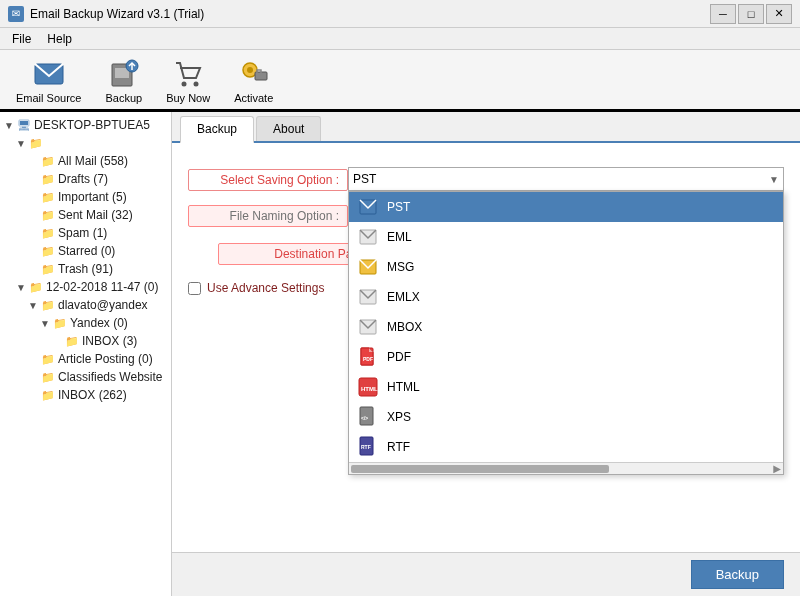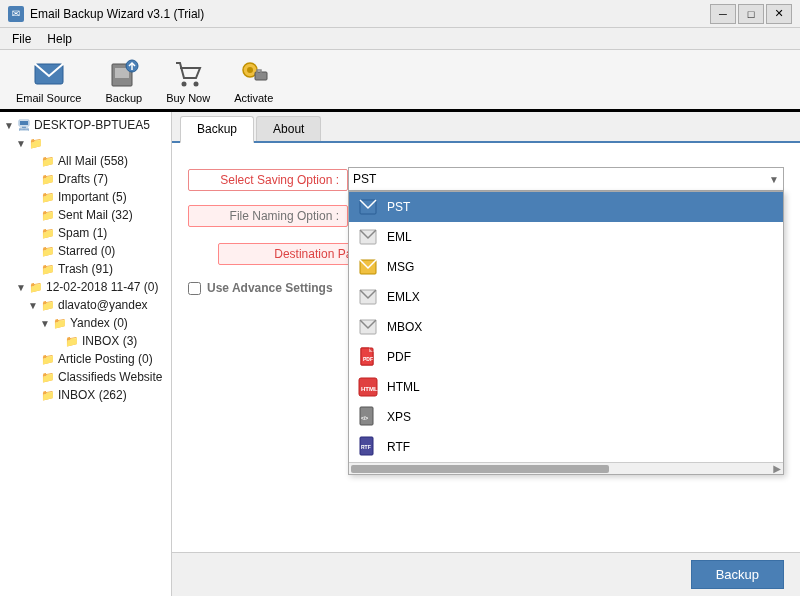--- a/index.html
+++ b/index.html
@@ -65,7 +65,7 @@
 
     
     .checkbox-row { display: flex; align-items: center; gap: 6px; margin-top: 8px; }
-    .checkbox-row label { color: #737373; font-weight: 700; font-size: 12px; cursor: pointer; }
+    .checkbox-row label { color: #7f1d1d; font-weight: 400; font-size: 12px; cursor: pointer; }
 
     
     .bottom-bar { display: flex; justify-content: flex-end; padding: 8px 16px; border-top: 1px solid #ccc; background: #f0f0f0; height: 44px; align-items: center; }

